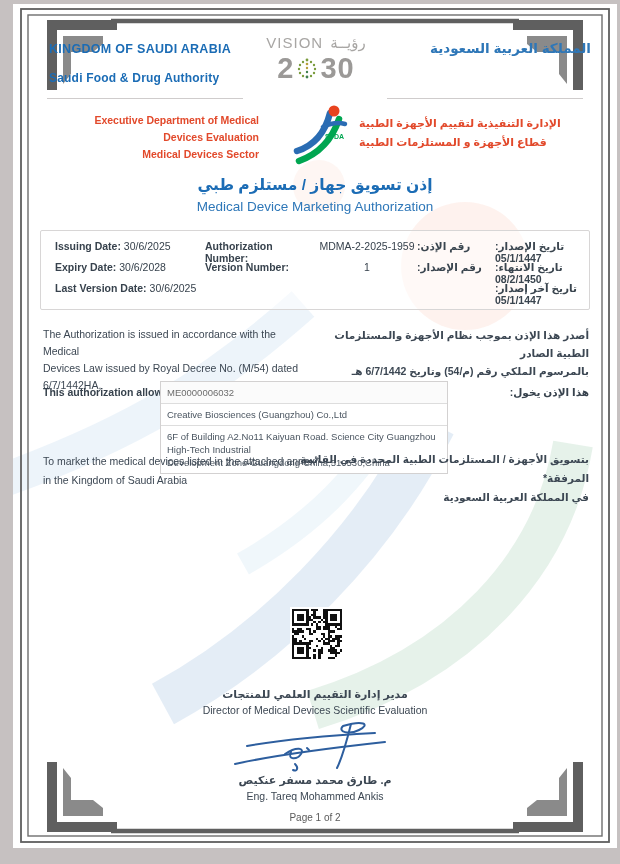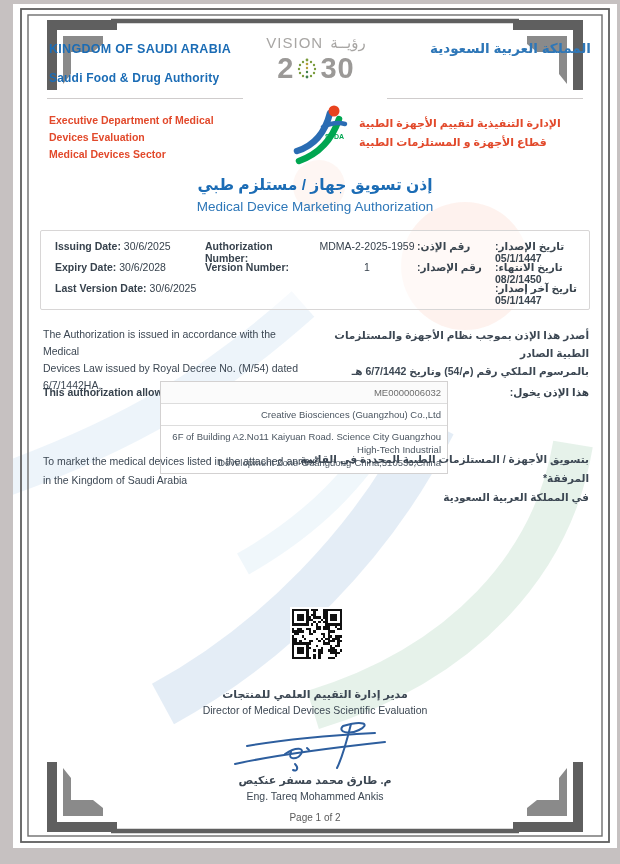--- a/index.html
+++ b/index.html
@@ -27,7 +27,7 @@
   .hdr-rule { position:absolute; top:94px; height:1px; background:#cfcccc; }
 
   
-  .dept-en { left:36px; top:108px; width:210px; text-align:left; color:#e2492b; font-weight:bold; font-size:10.5px; line-height:17px; }
+  .dept-en { left:36px; top:108px; width:210px; text-align:right; color:#e2492b; font-weight:bold; font-size:10.5px; line-height:17px; }
   .dept-ar { right:28px; top:110px; width:230px; text-align:left; color:#e2492b; font-weight:bold; font-size:11px; line-height:19px; direction:rtl; }
 
   

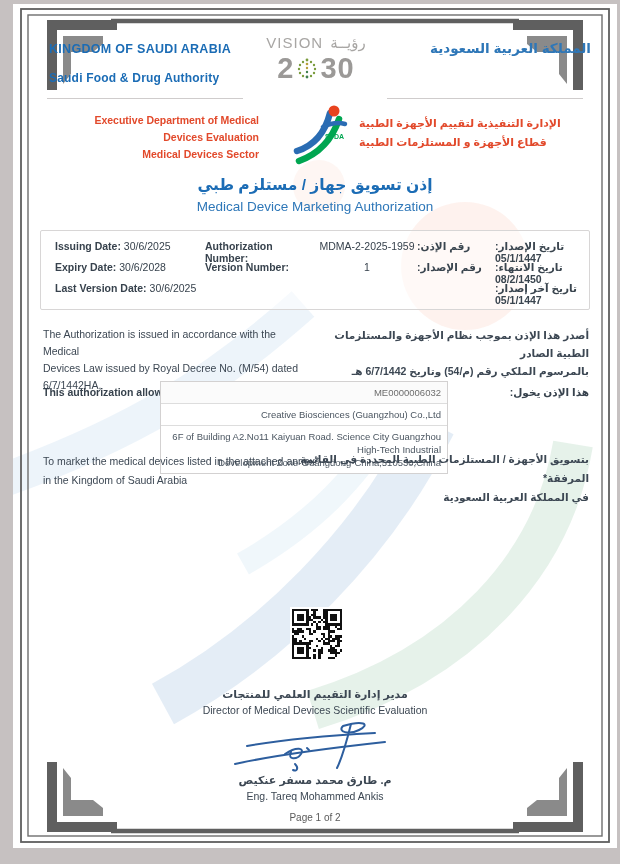--- a/index.html
+++ b/index.html
@@ -57,7 +57,7 @@
   .allows-ar { right:28px; top:382px; width:120px; font-size:10.5px; font-weight:bold; color:#37424d;
                direction:rtl; text-align:right; }
   .company-box { left:147px; top:377px; width:288px; border:1px solid #d3d1d1; background:#fff;
-                 font-size:9.5px; color:#4a5560; text-align:right; }
+                 font-size:9.5px; color:#4a5560; text-align:left; }
   .company-box .row { padding:4px 6px; border-bottom:1px solid #ddd; line-height:13px; }
   .company-box .row:last-child { border-bottom:none; }
   .company-box .id { color:#6d6d6d; background:#fbfbfb; }

